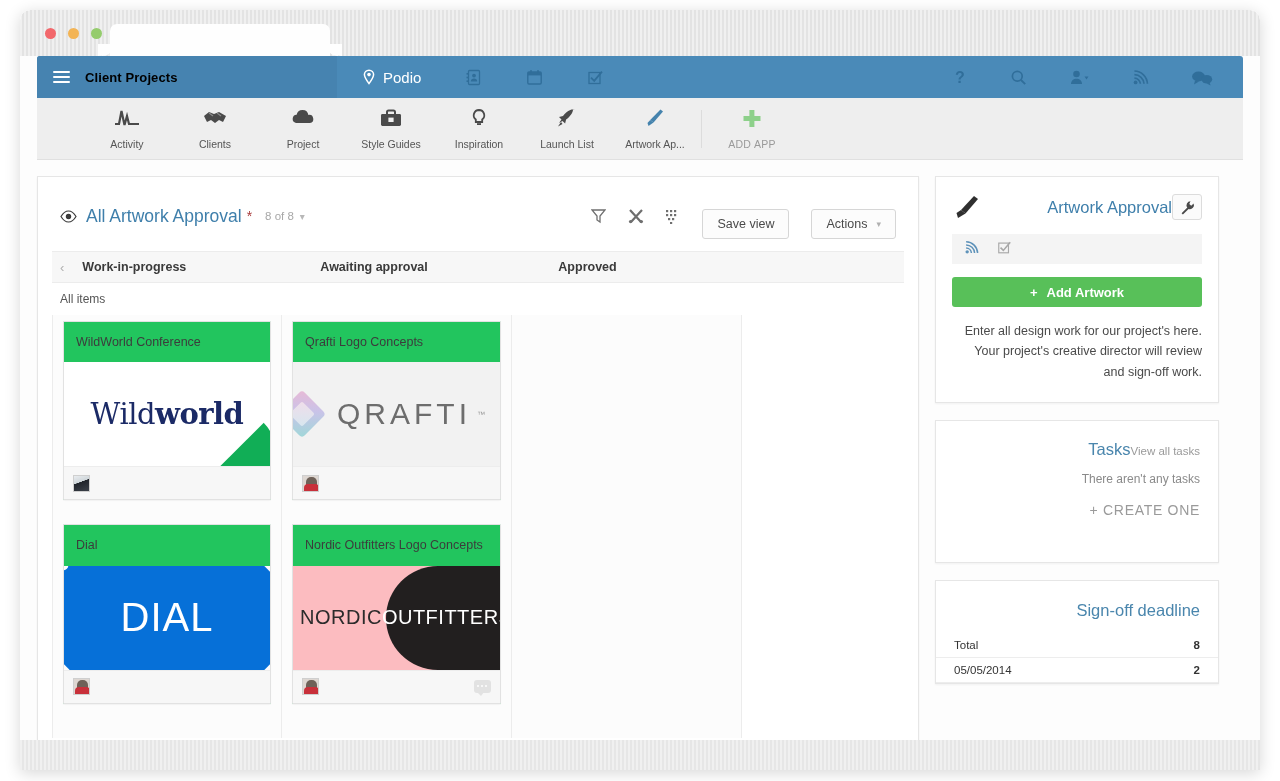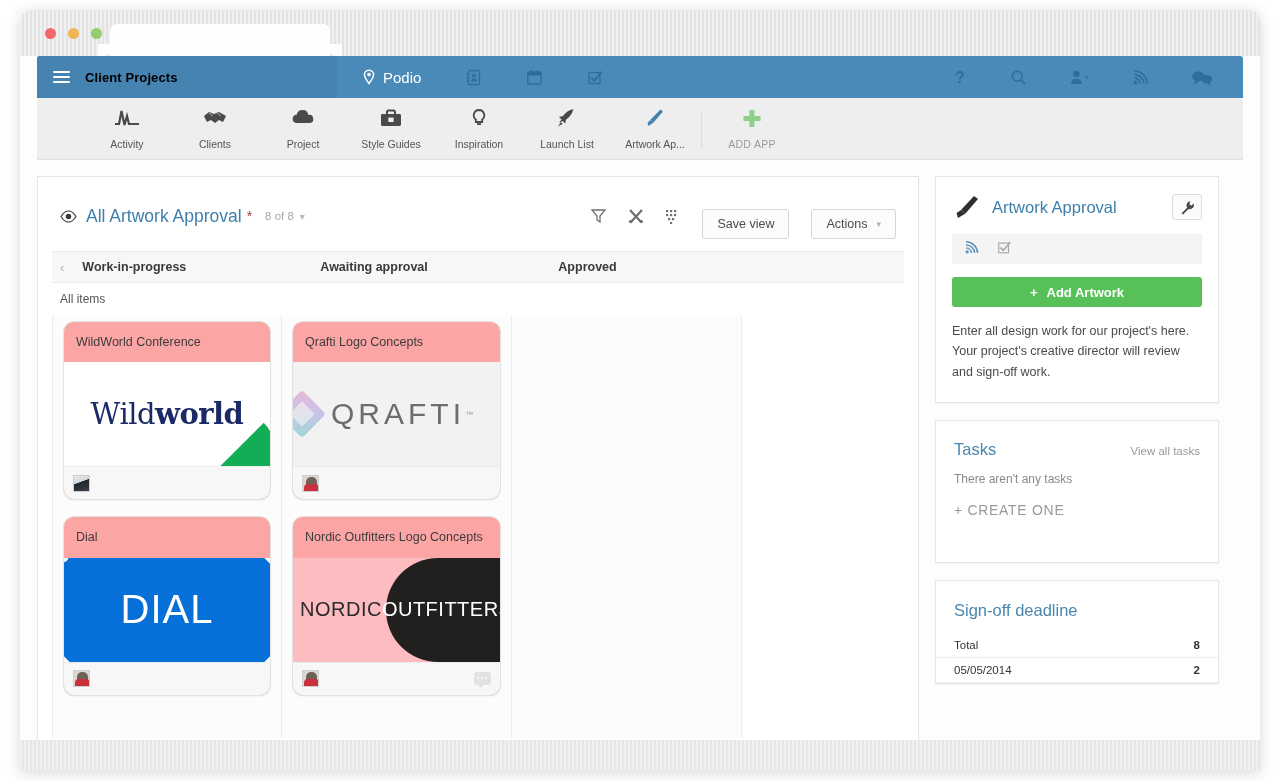--- a/index.html
+++ b/index.html
@@ -333,7 +333,7 @@
   }
 
   
-  .sidebar { width: 284px; display: flex; flex-direction: column; gap: 17px; }
+  .sidebar { width: 284px; display: flex; flex-direction: column; gap: 17px; text-align: right; }
   .panel {
     background: #ffffff;
     border: 1px solid #e6e6e6;

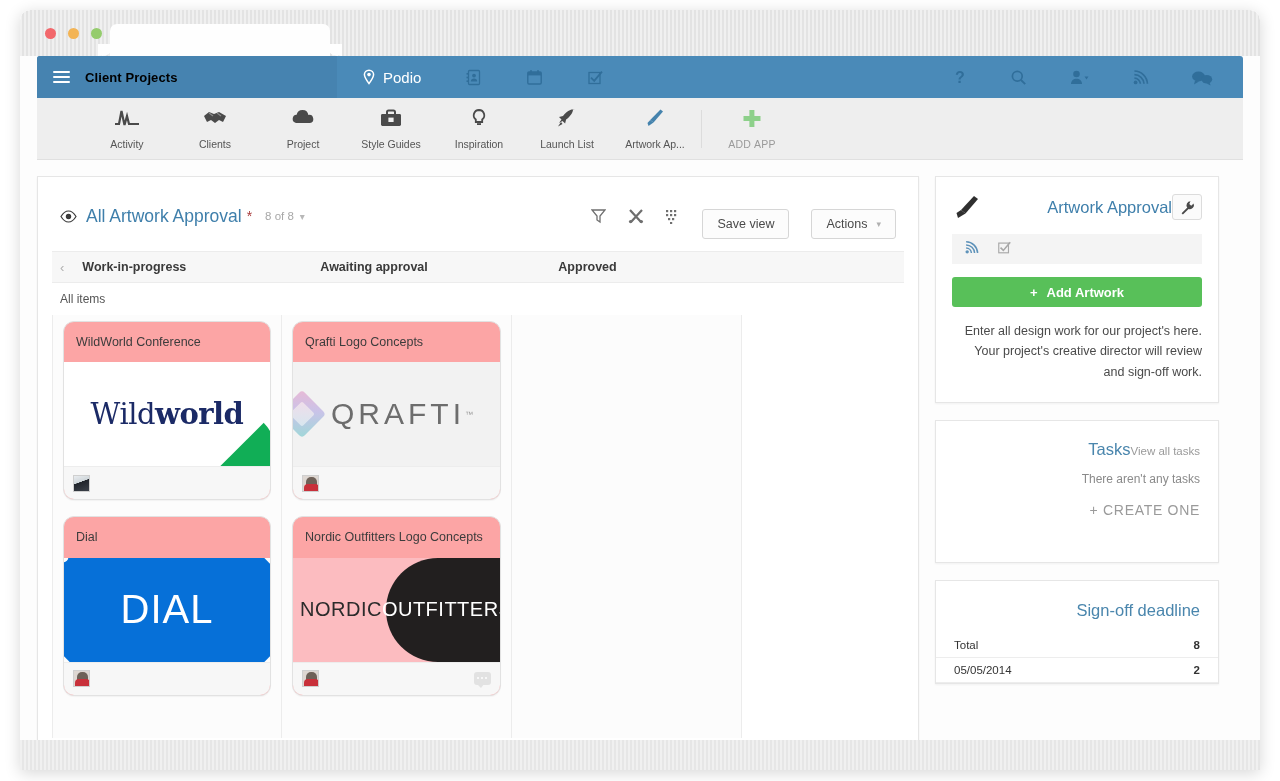--- a/index.html
+++ b/index.html
@@ -189,10 +189,10 @@
   }
   .col:first-child { border-left: 1px solid #ececec; }
   .card {
-    background: #fca5a5;
+    background: #22c55e;
     border: 1px solid #e2e2e2;
-    border-radius: 11px;
-    margin-bottom: 16px;
+    border-radius: 1px;
+    margin-bottom: 24px;
     overflow: hidden;
     cursor: pointer;
     box-shadow: 0 1px 1px rgba(0,0,0,0.04);

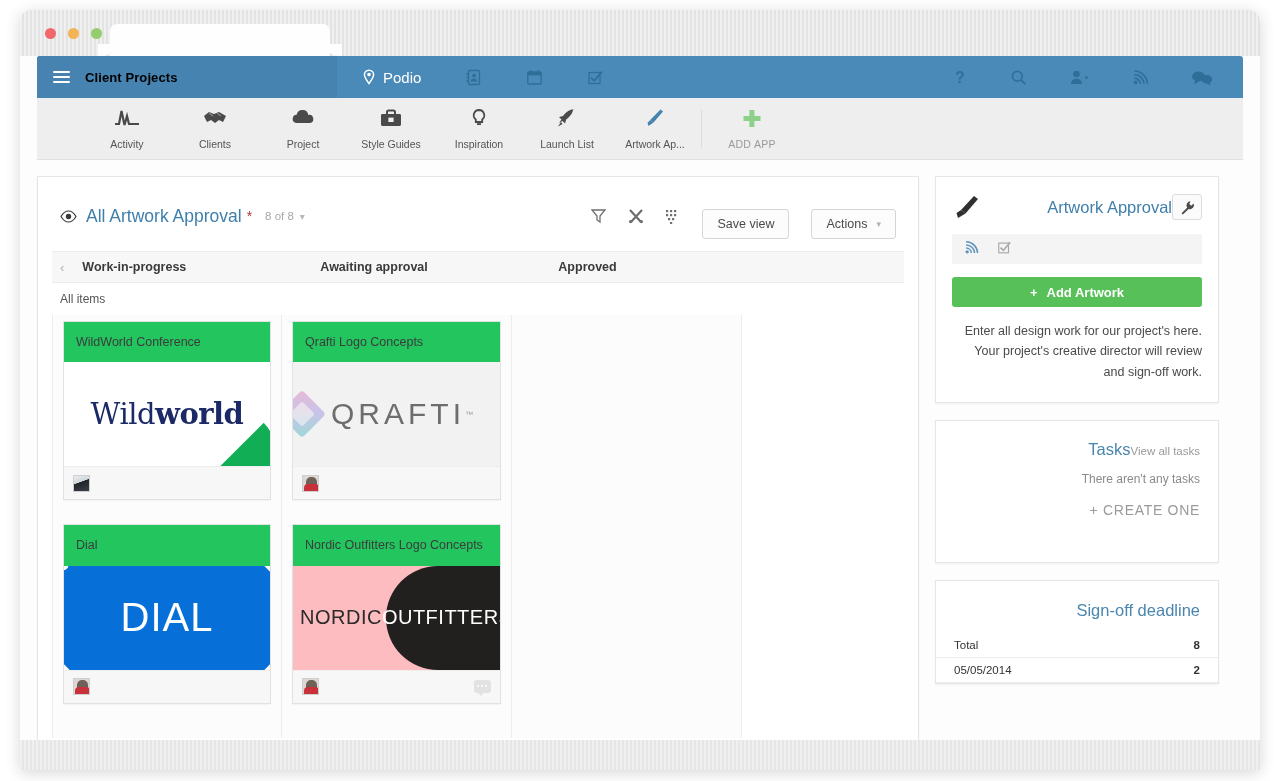--- a/index.html
+++ b/index.html
@@ -292,7 +292,7 @@
   .logo-qrafti {
     height: 100%; background: #f2f2f2;
     display: flex; align-items: center;
-    position: relative; padding-left: 2px;
+    position: relative; padding-left: 2px; gap: 6px;
   }
   .q-diamond {
     width: 34px; height: 34px; transform: rotate(45deg);

